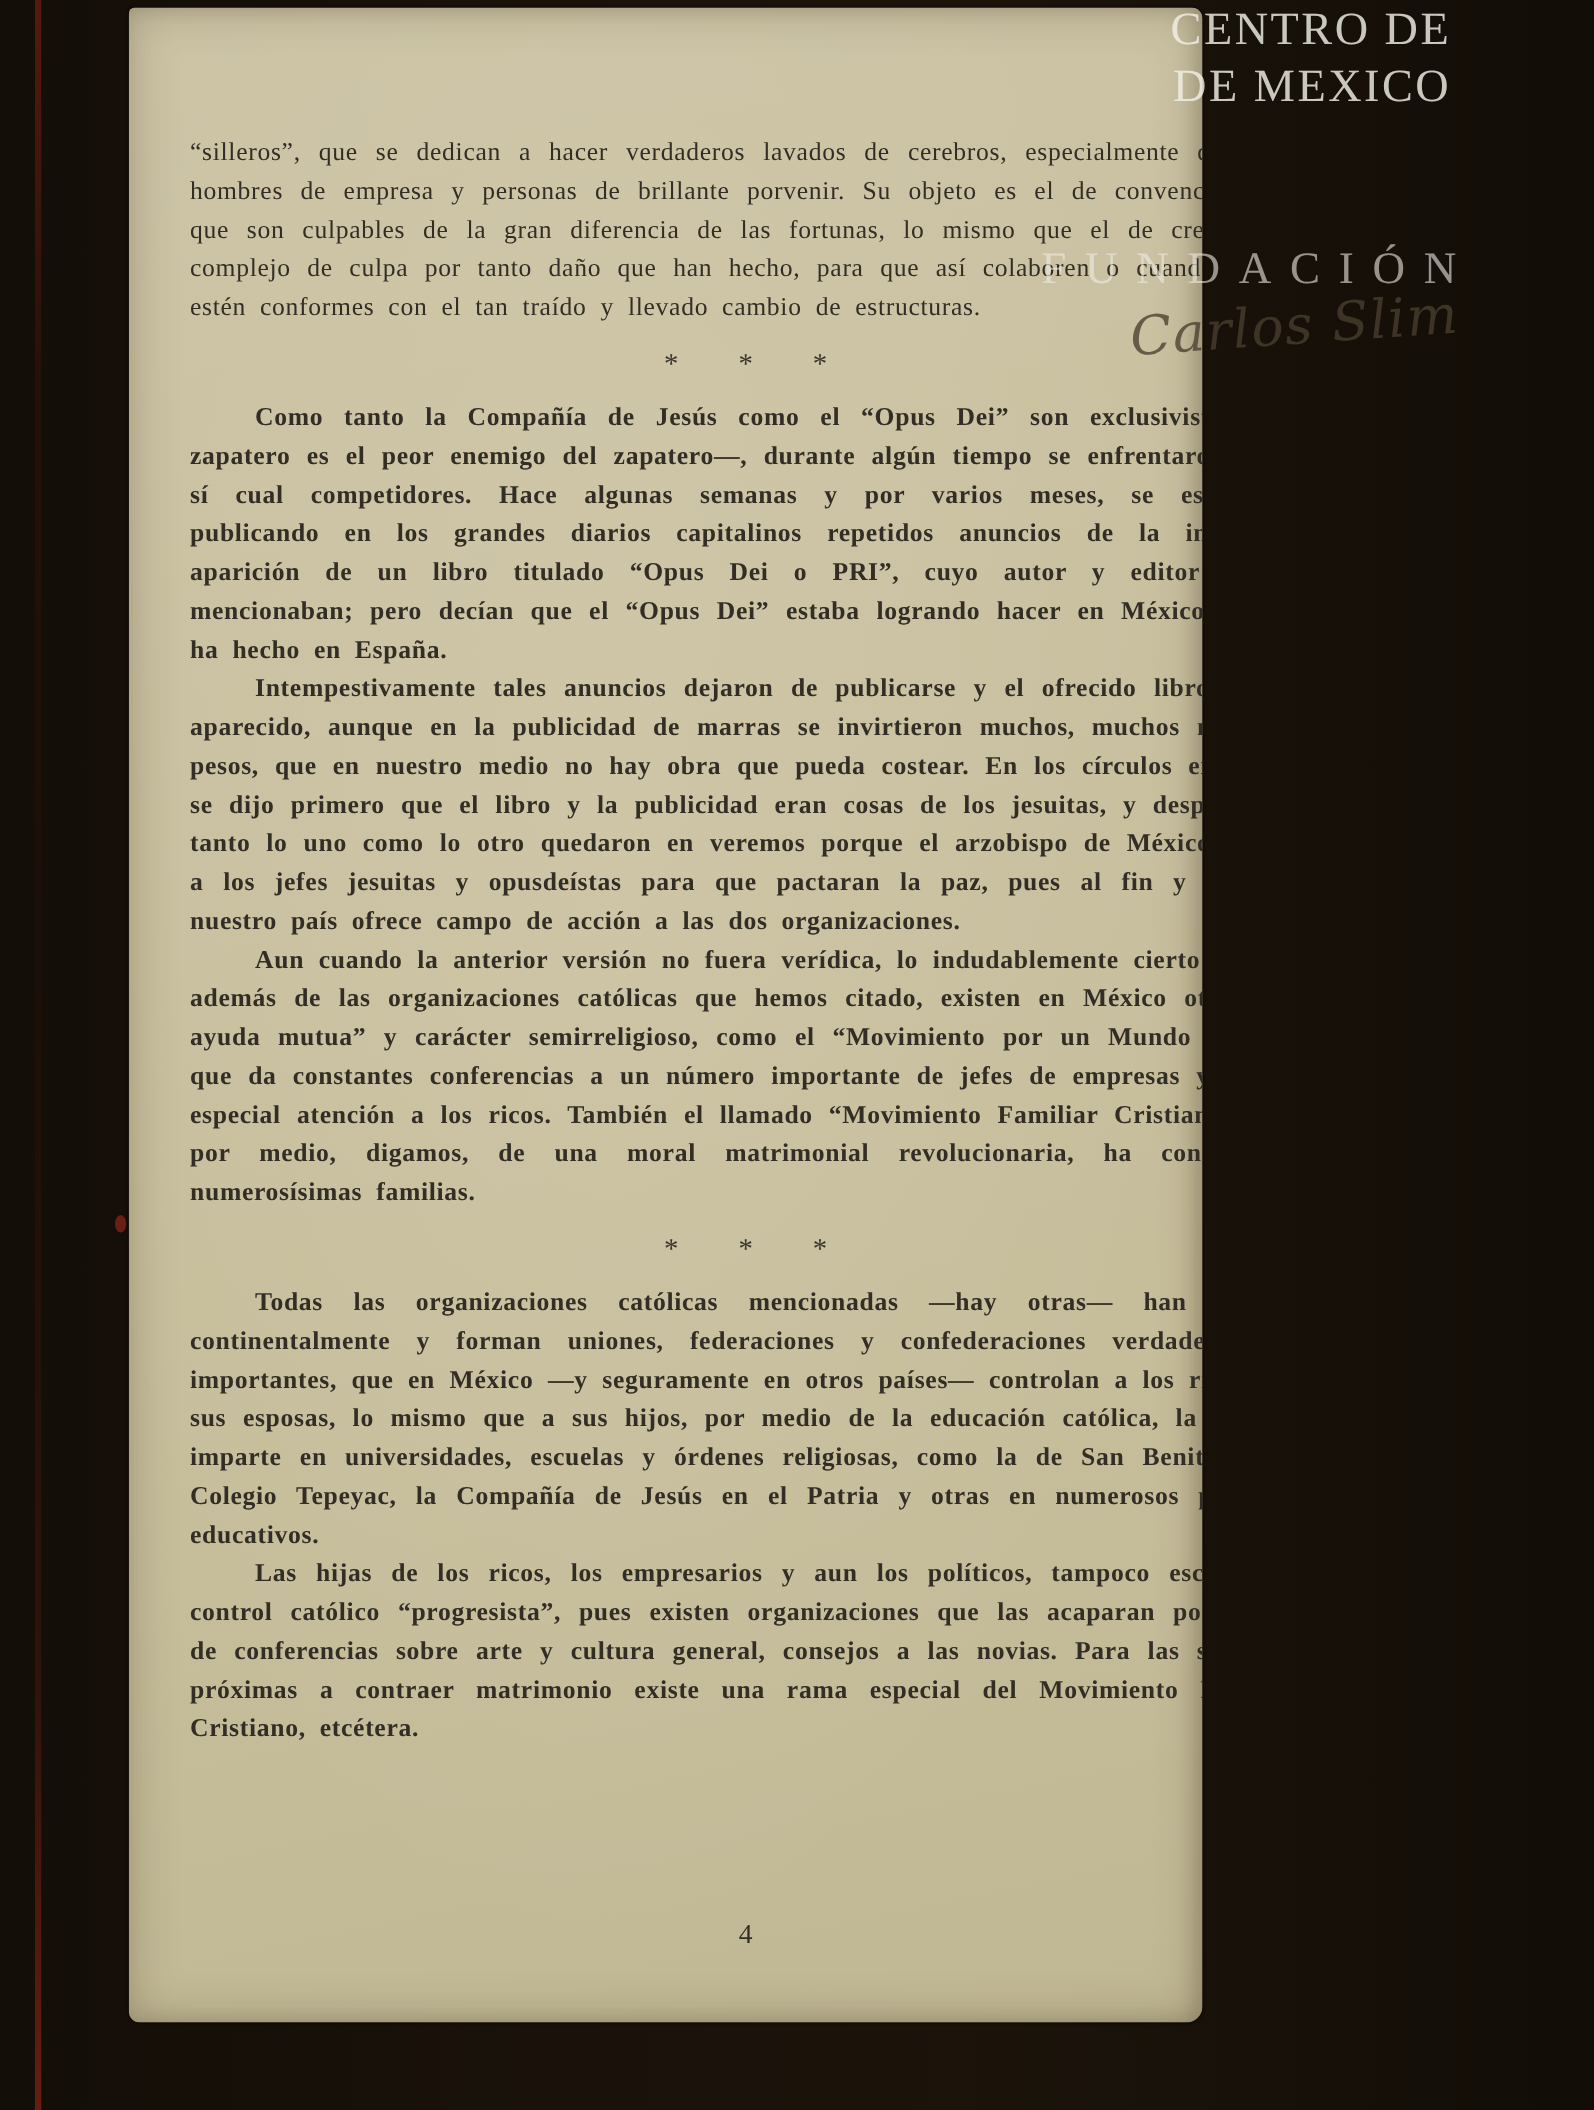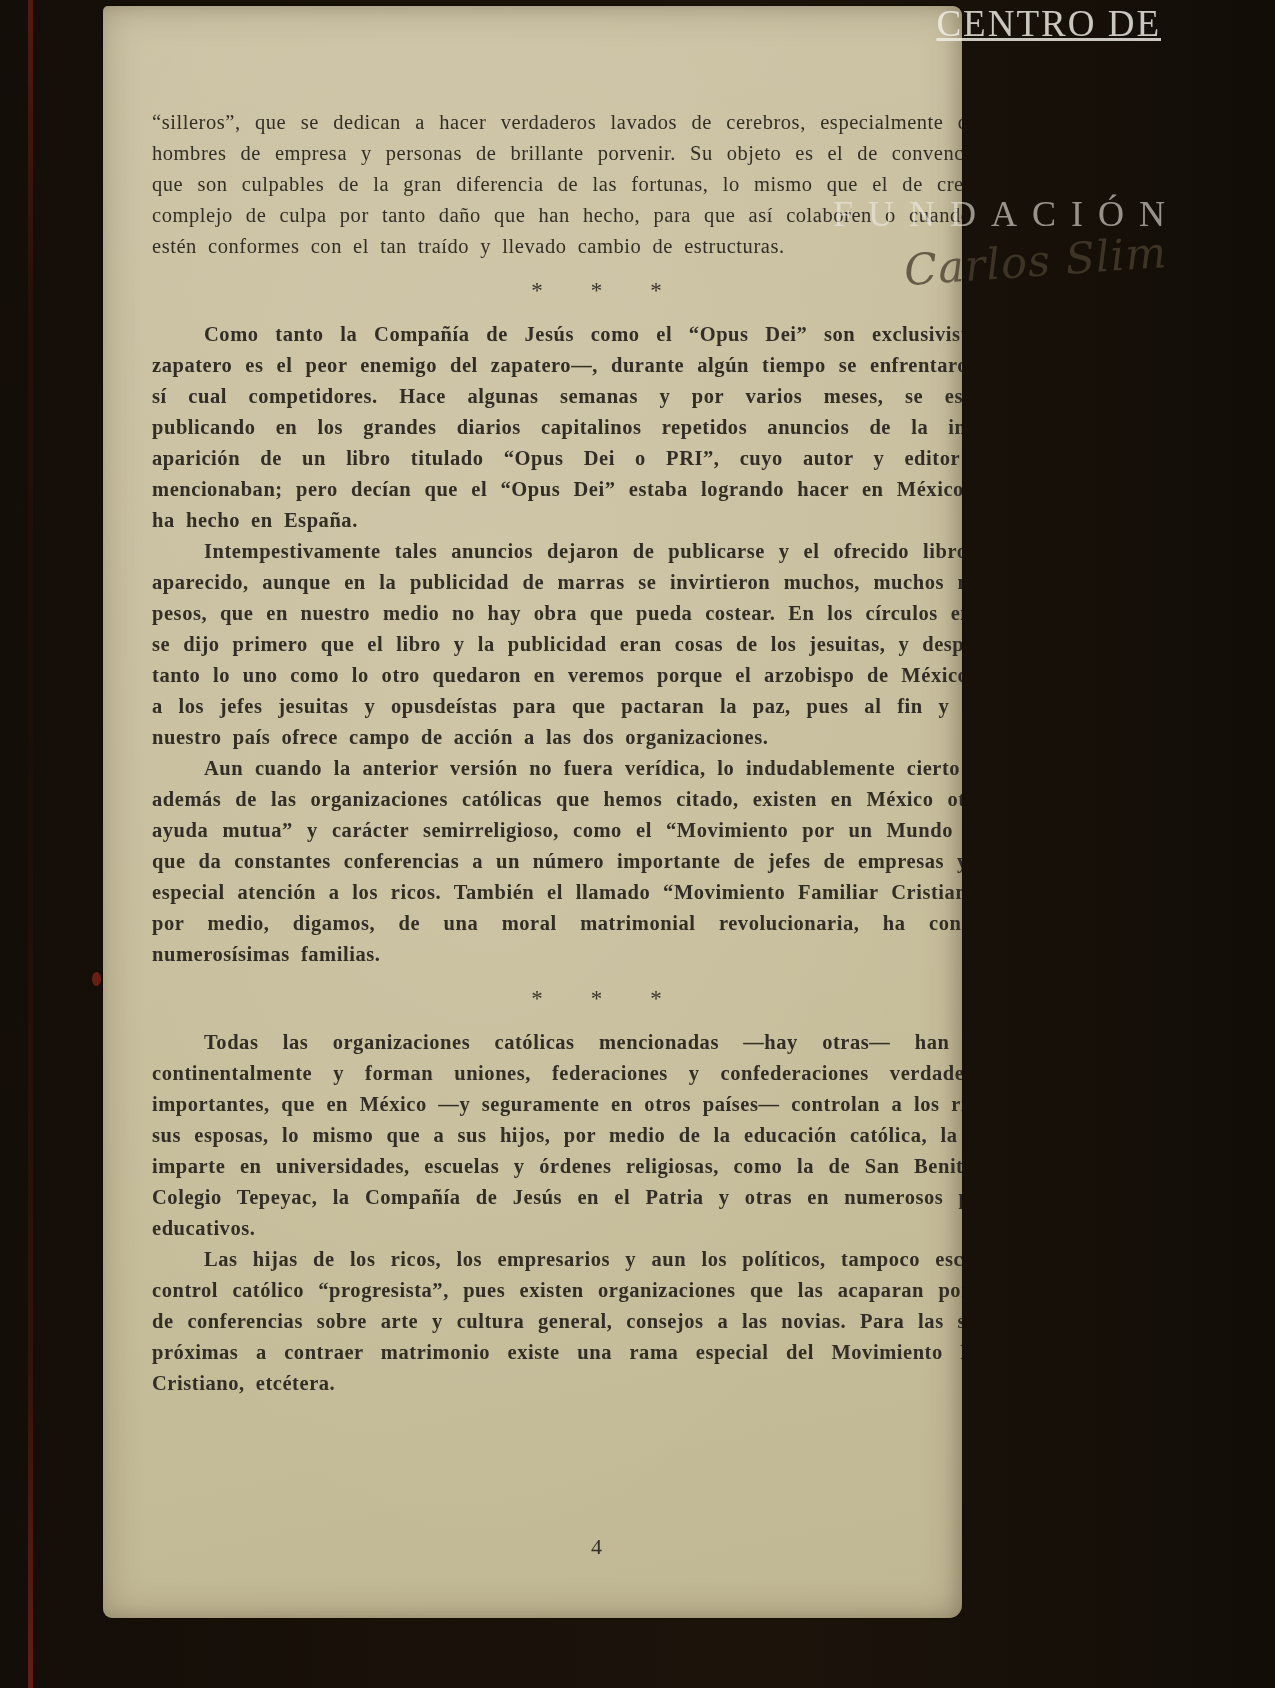--- a/index.html
+++ b/index.html
@@ -103,7 +103,6 @@
     color: rgba(242,240,231,0.82);
     z-index: 6;
     pointer-events: none;
-    text-decoration: underline;
   }
   #watermark-foundation {
     position: absolute;

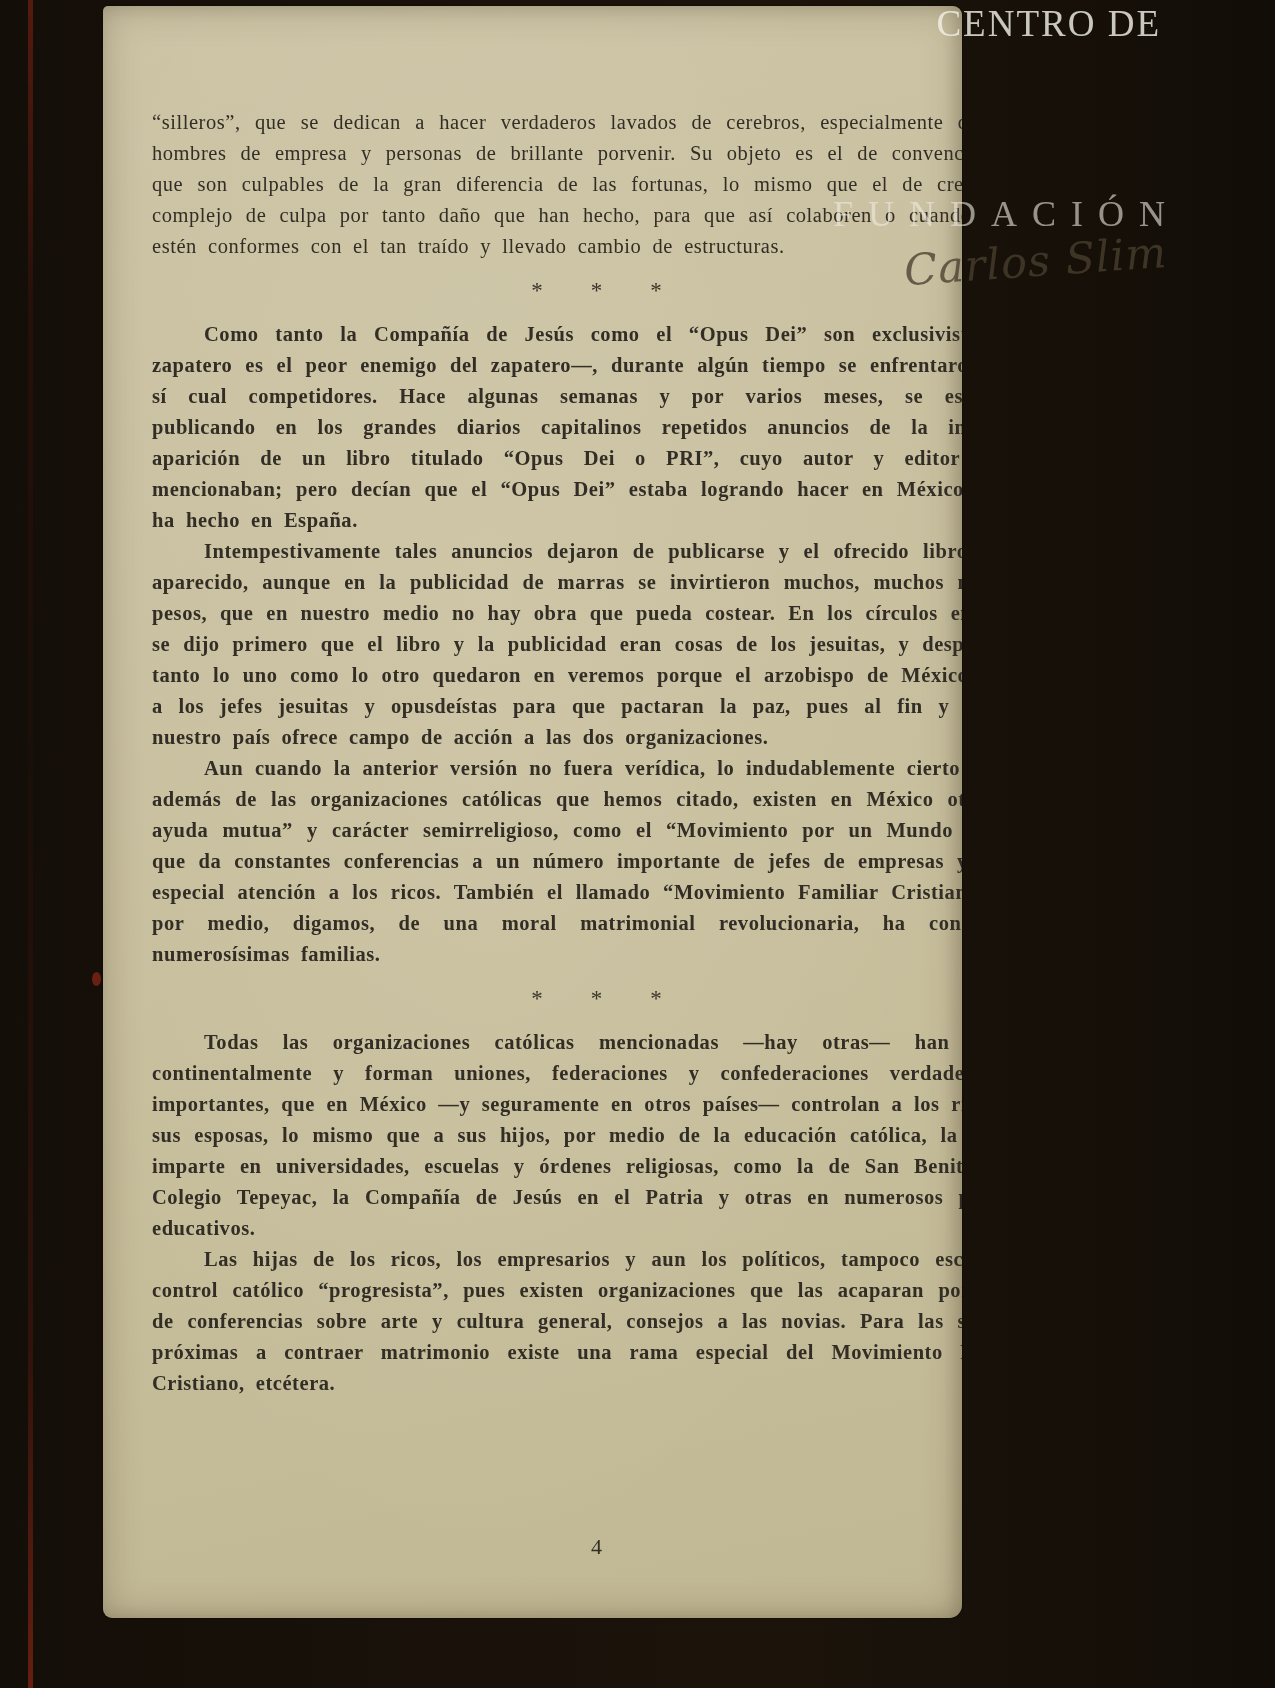--- a/index.html
+++ b/index.html
@@ -155,6 +155,7 @@
 
   <div id="watermark">
     <div>CENTRO DE</div>
+    <div>DE MEXICO</div>
   </div>
 
   <div id="watermark-foundation">FUNDACIÓN</div>

